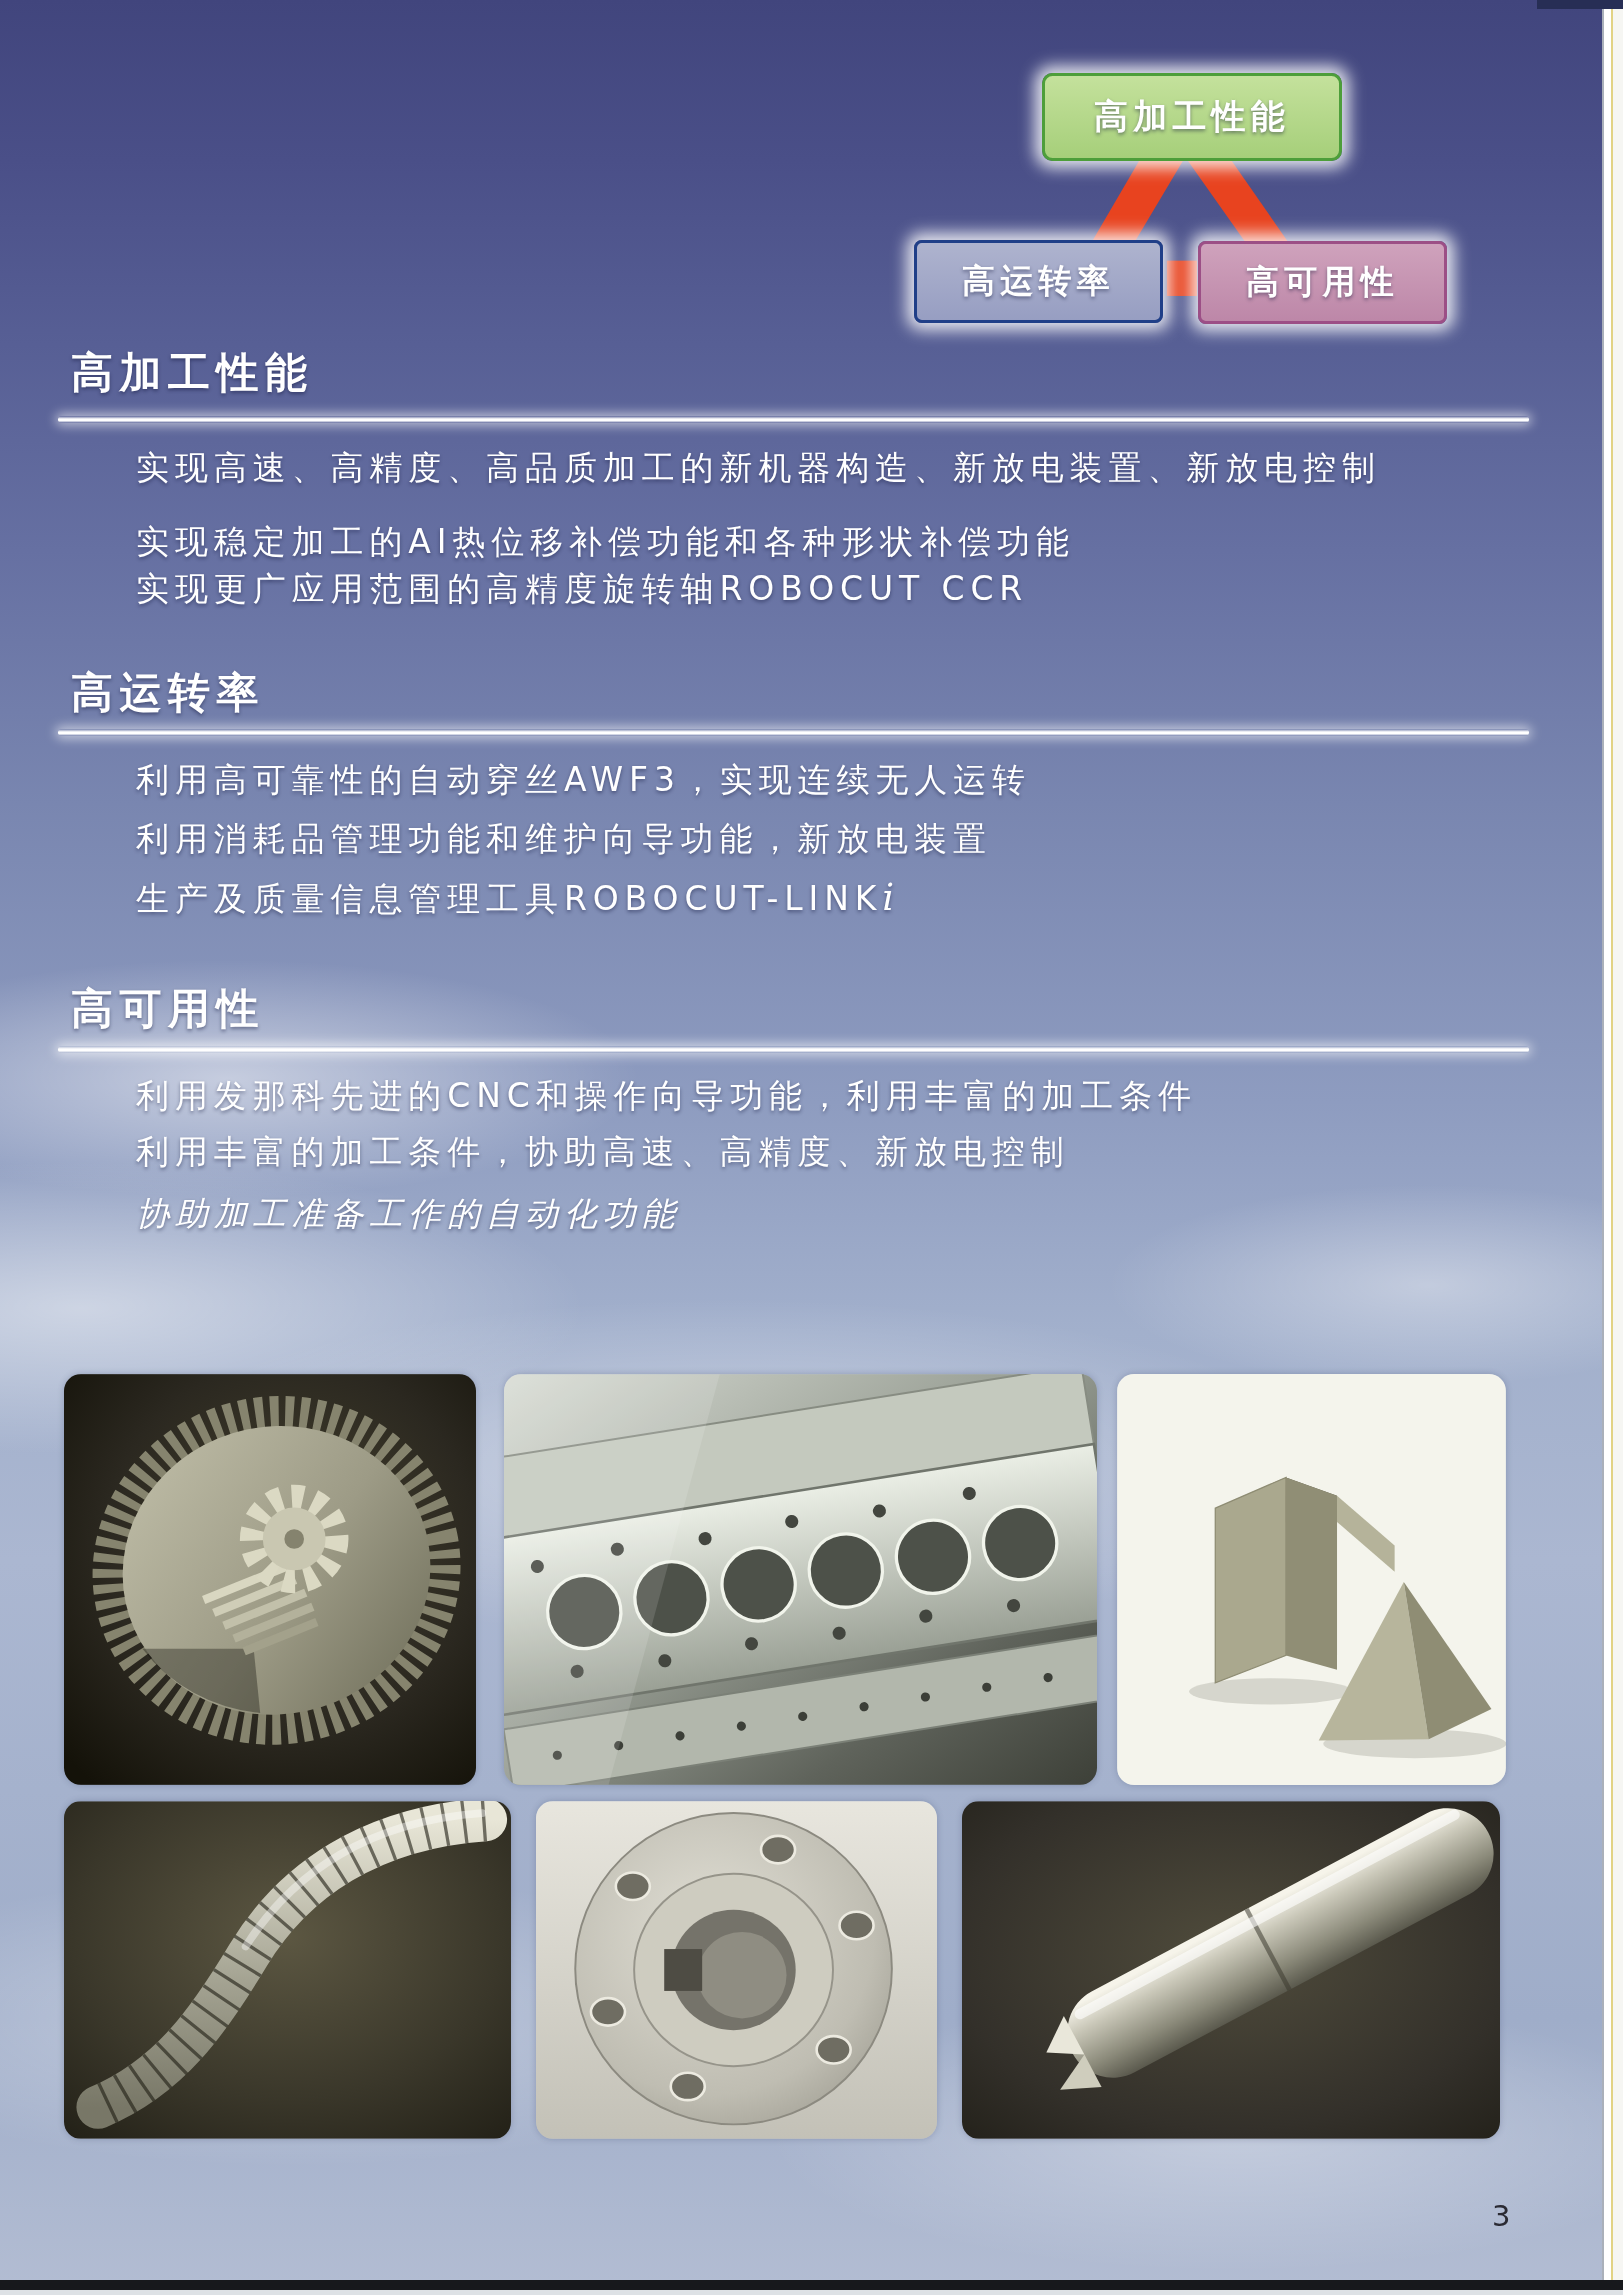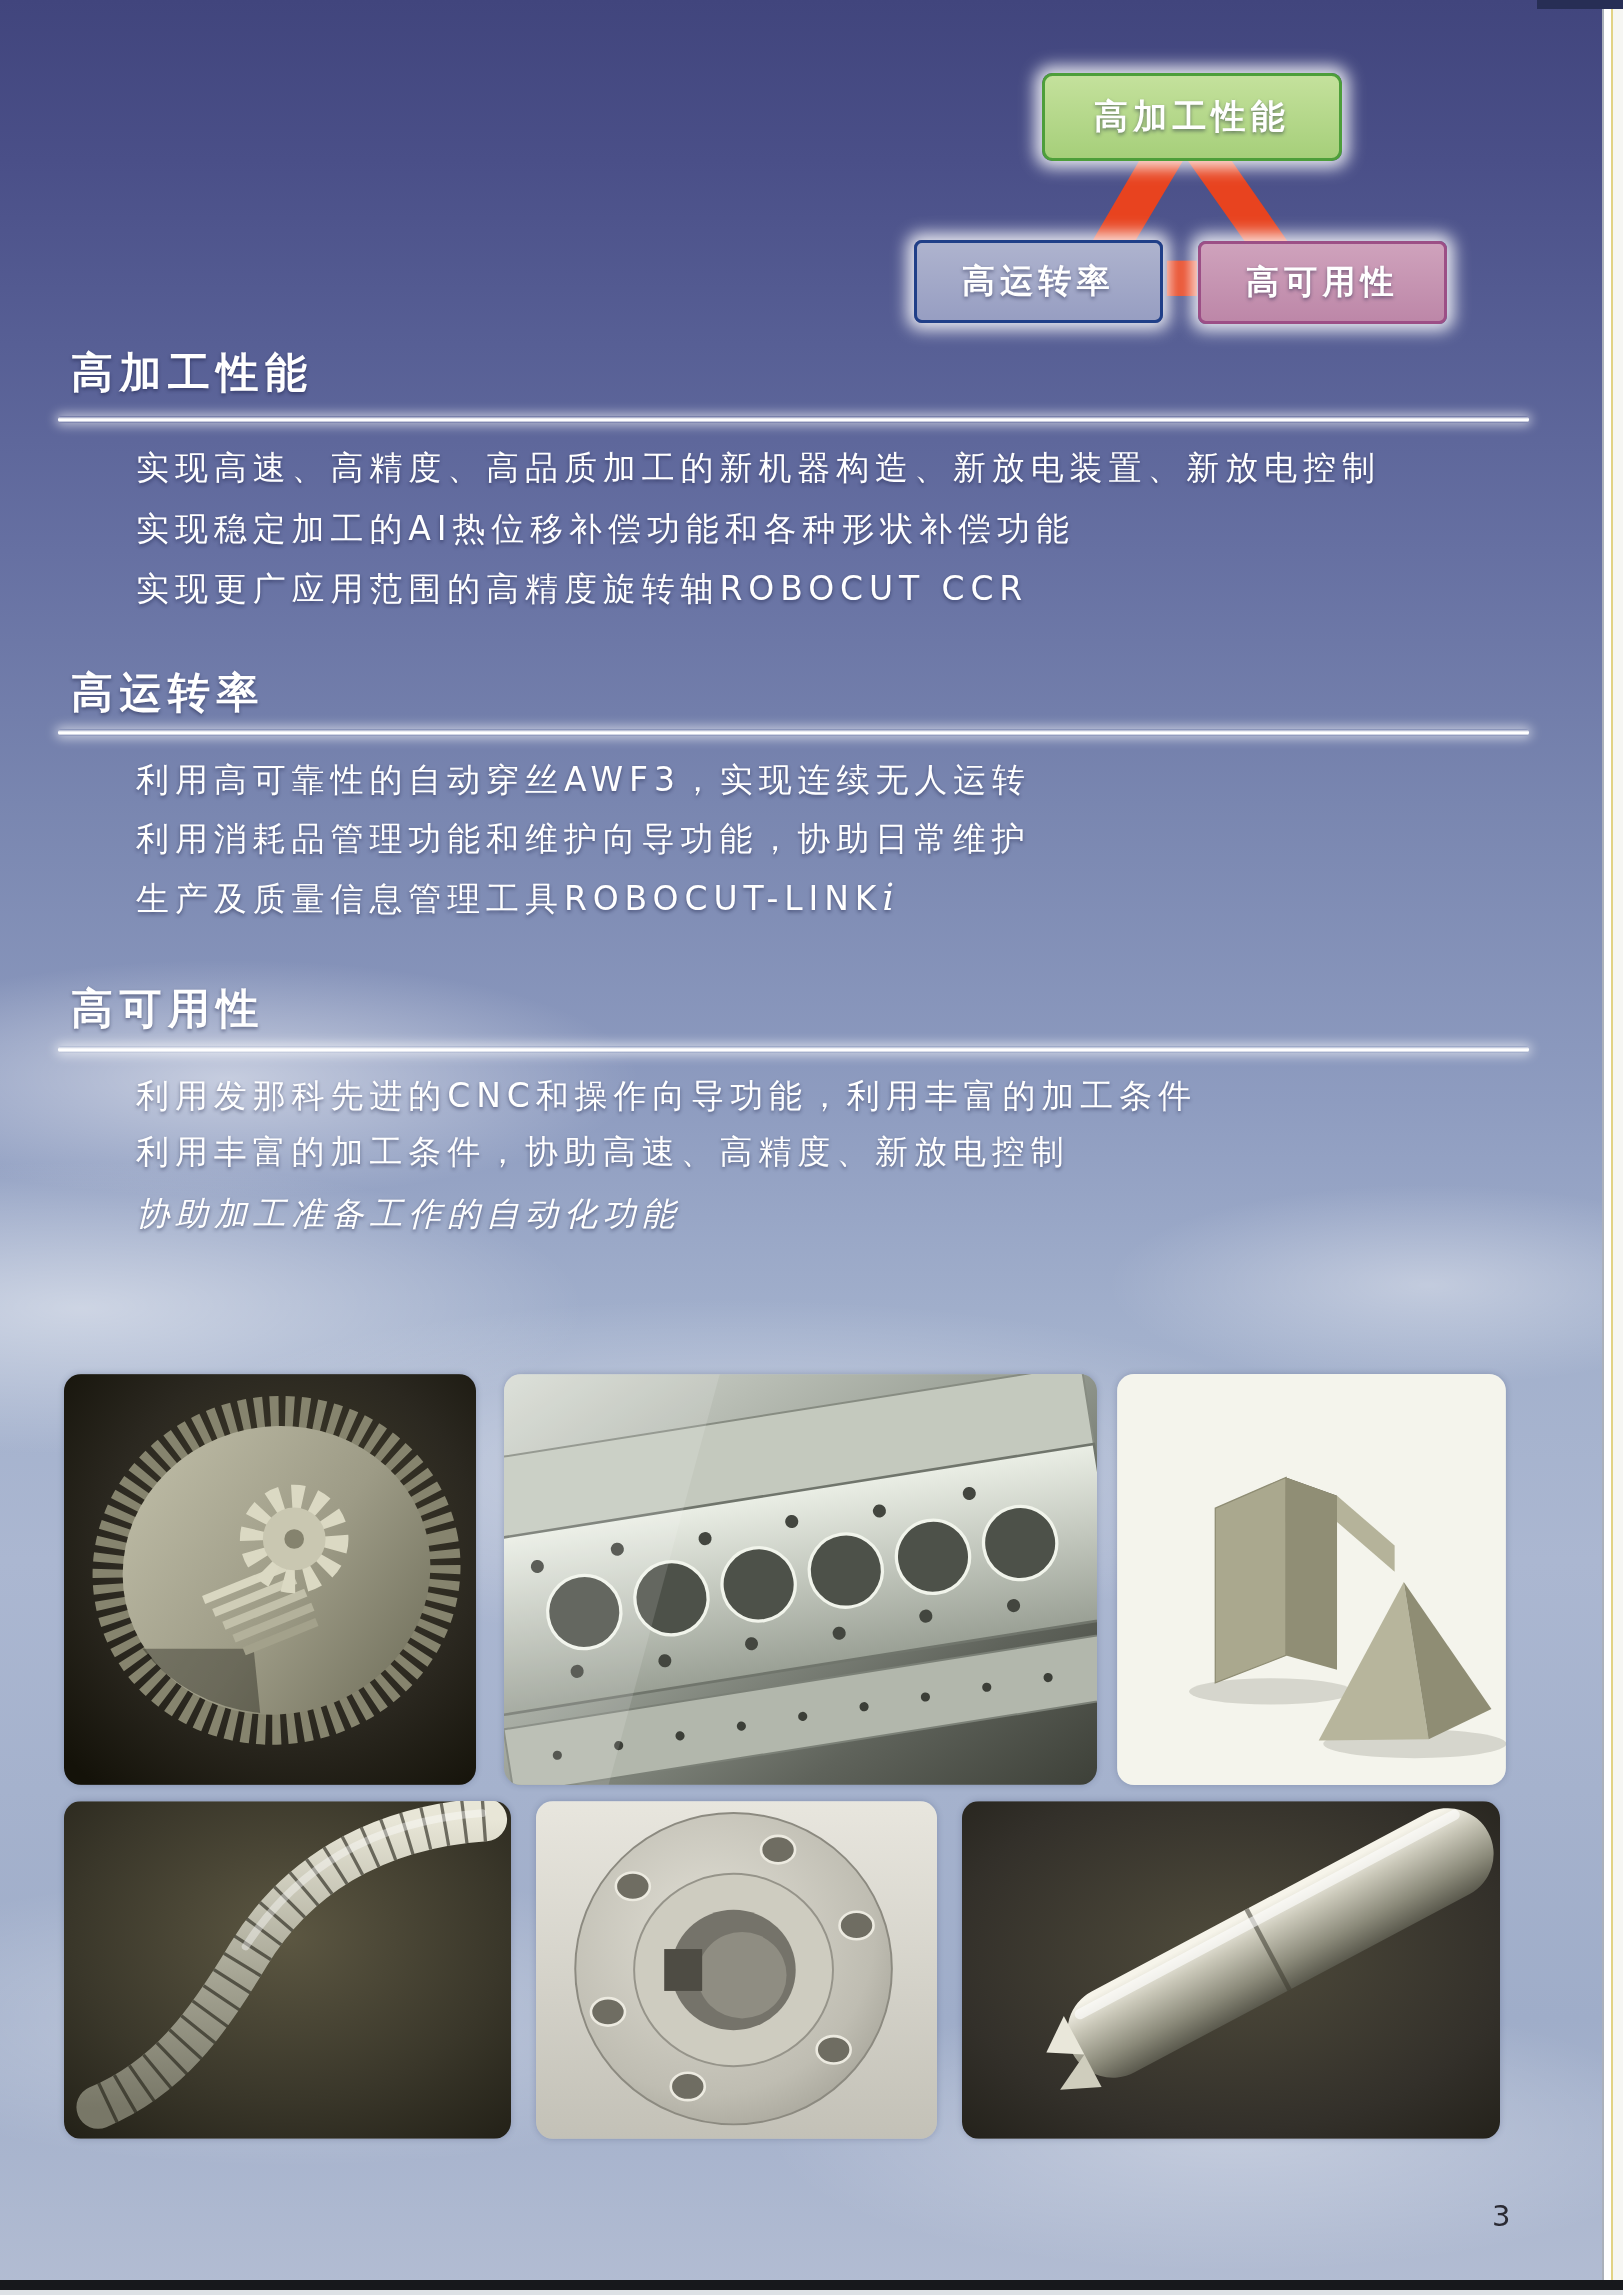--- a/index.html
+++ b/index.html
@@ -63,7 +63,7 @@
   <h2 class="hd whitetext" style="top:345px;">高加工性能</h2>
   <div class="rule" style="top:416px;"></div>
   <p class="b whitetext" style="top:446px;">实现高速、高精度、高品质加工的新机器构造、新放电装置、新放电控制</p>
-  <p class="b whitetext" style="top:507px;">实现稳定加工的AI热位移补偿功能和各种形状补偿功能</p>
+  <p class="b whitetext" style="top:520px;">实现稳定加工的AI热位移补偿功能和各种形状补偿功能</p>
   <p class="b whitetext" style="top:567px;">实现更广应用范围的高精度旋转轴ROBOCUT CCR</p>
 
   <h2 class="hd whitetext" style="top:665px;">高运转率</h2>

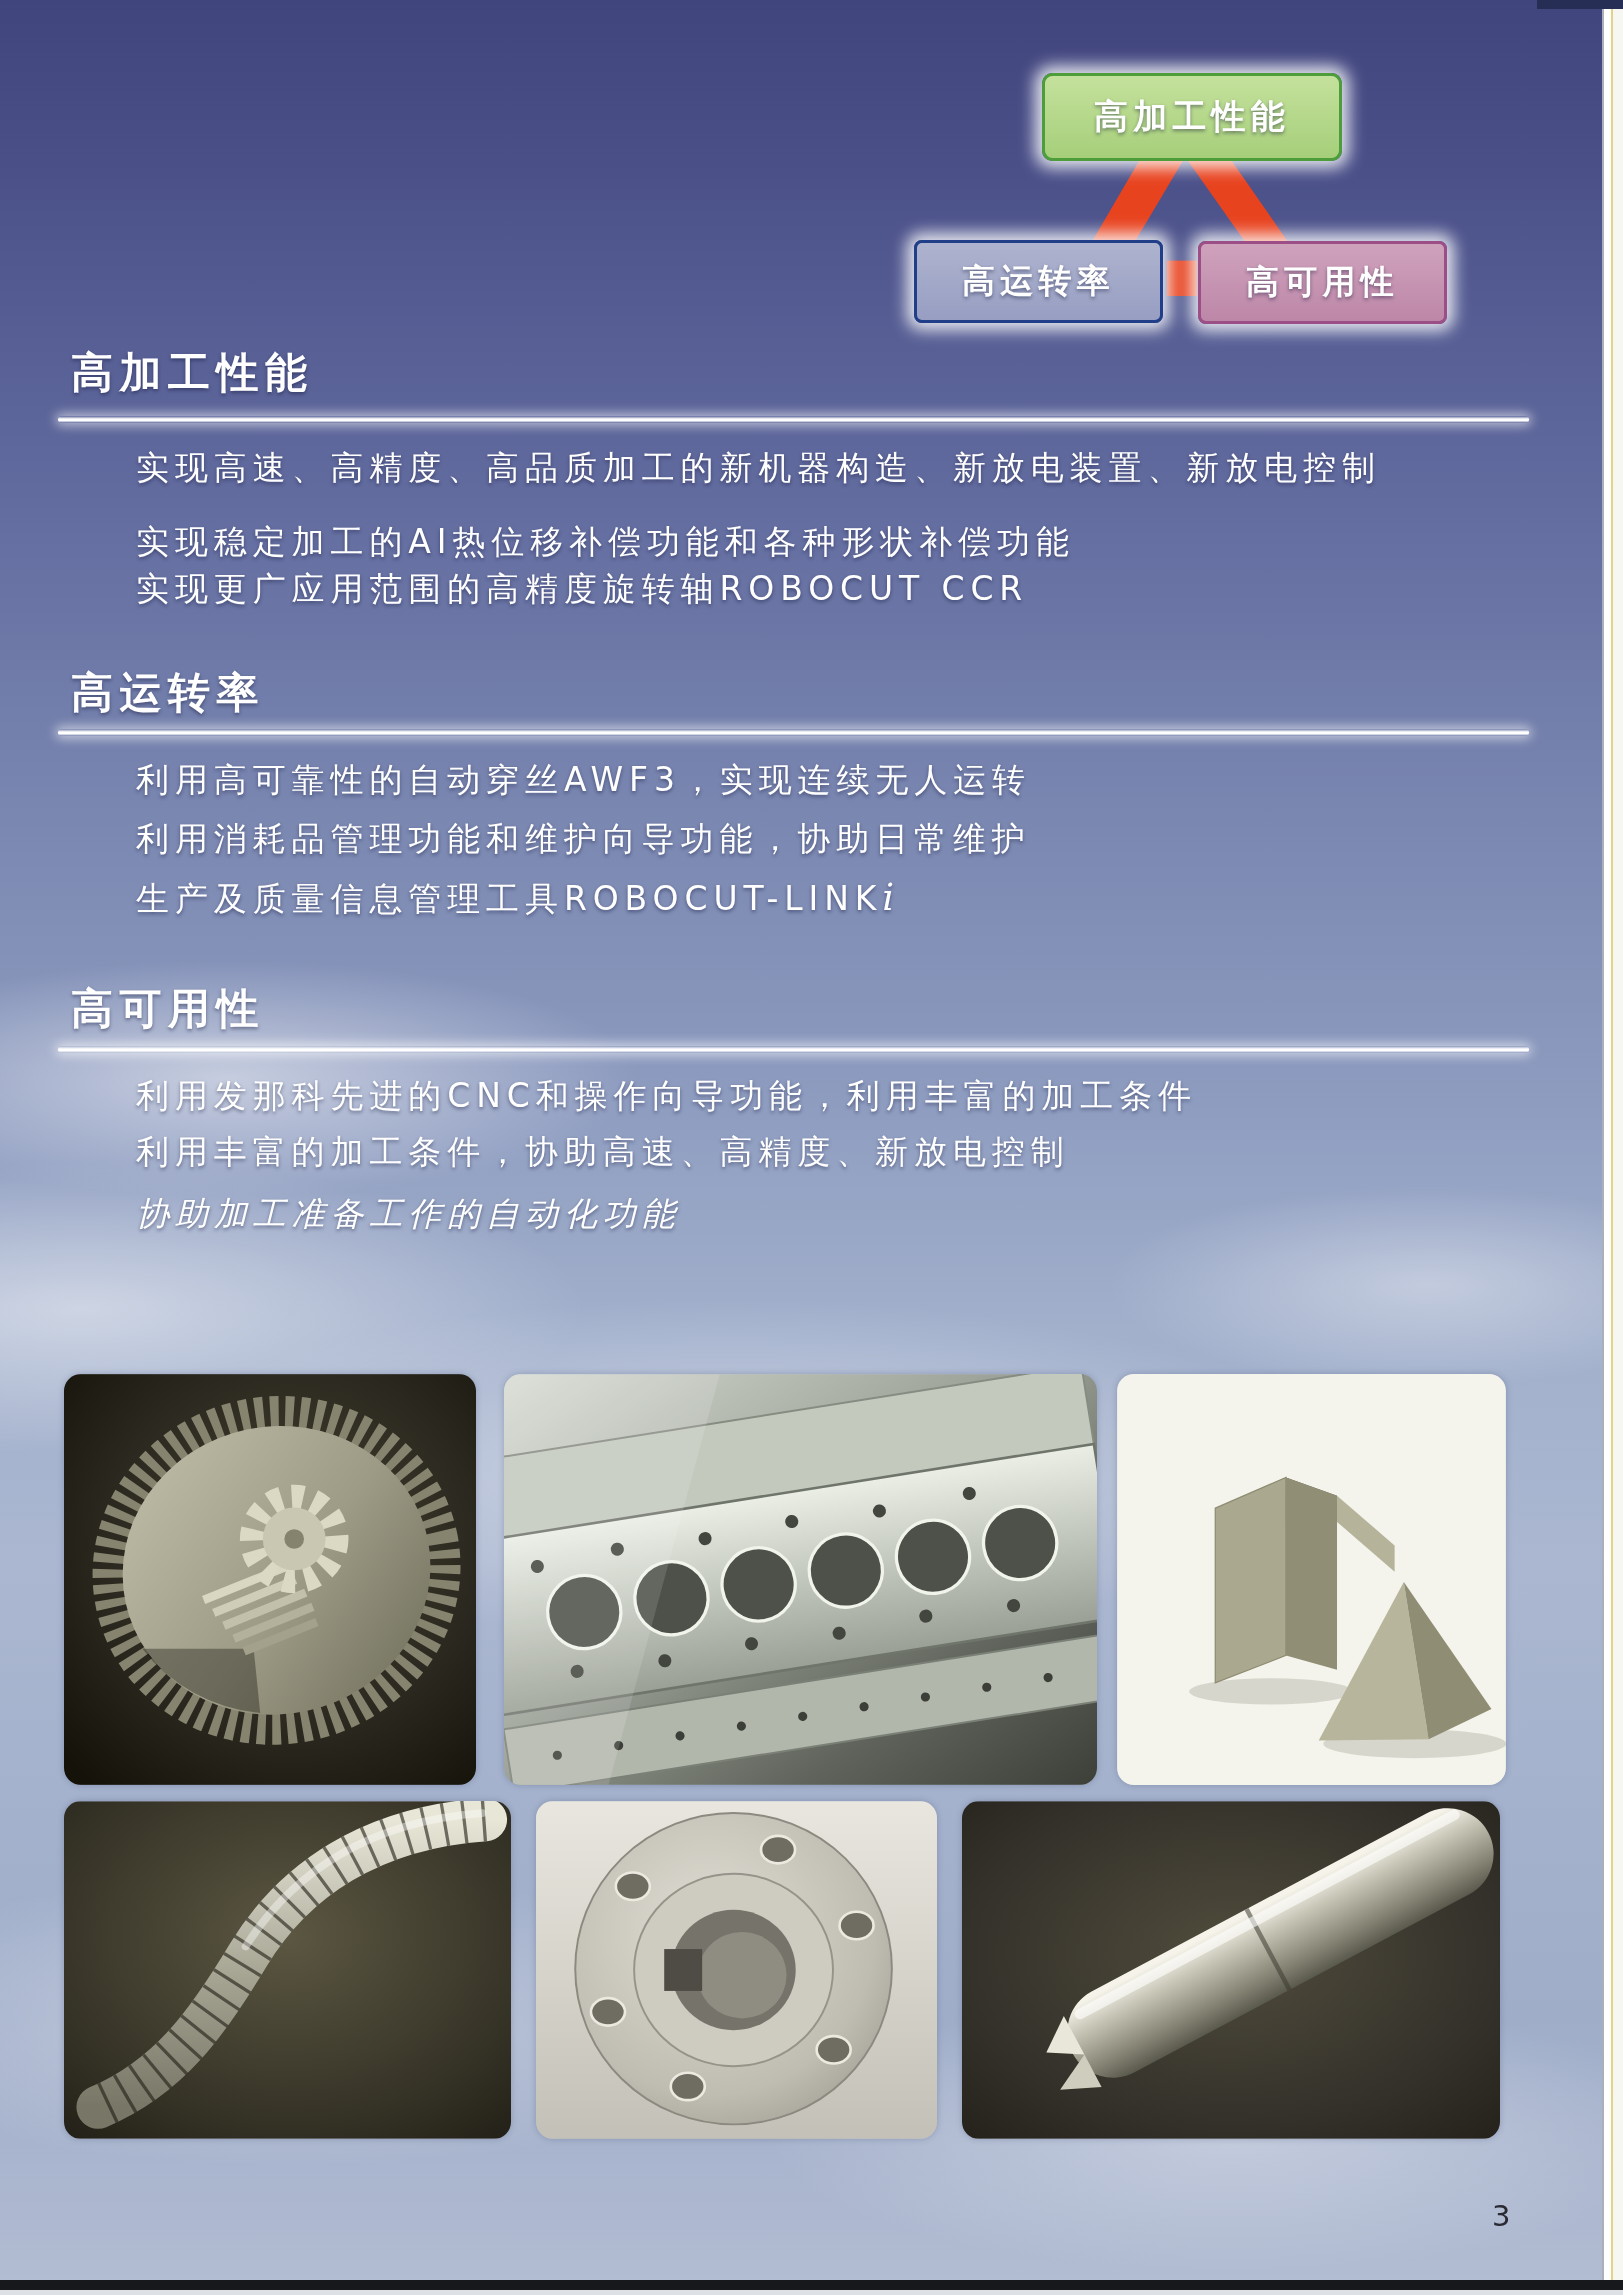--- a/index.html
+++ b/index.html
@@ -69,7 +69,7 @@
   <h2 class="hd whitetext" style="top:665px;">高运转率</h2>
   <div class="rule" style="top:729px;"></div>
   <p class="b whitetext" style="top:758px;">利用高可靠性的自动穿丝AWF3，实现连续无人运转</p>
-  <p class="b whitetext" style="top:817px;">利用消耗品管理功能和维护向导功能，协助日常维护</p>
+  <p class="b whitetext" style="top:817px;">利用消耗品管理功能和维护向导功能，新放电装置</p>
   <p class="b whitetext" style="top:876px;">
     <span>生产及质量信息管理工具ROBOCUT-LINK</span><span class="iti">i</span>
   </p>

